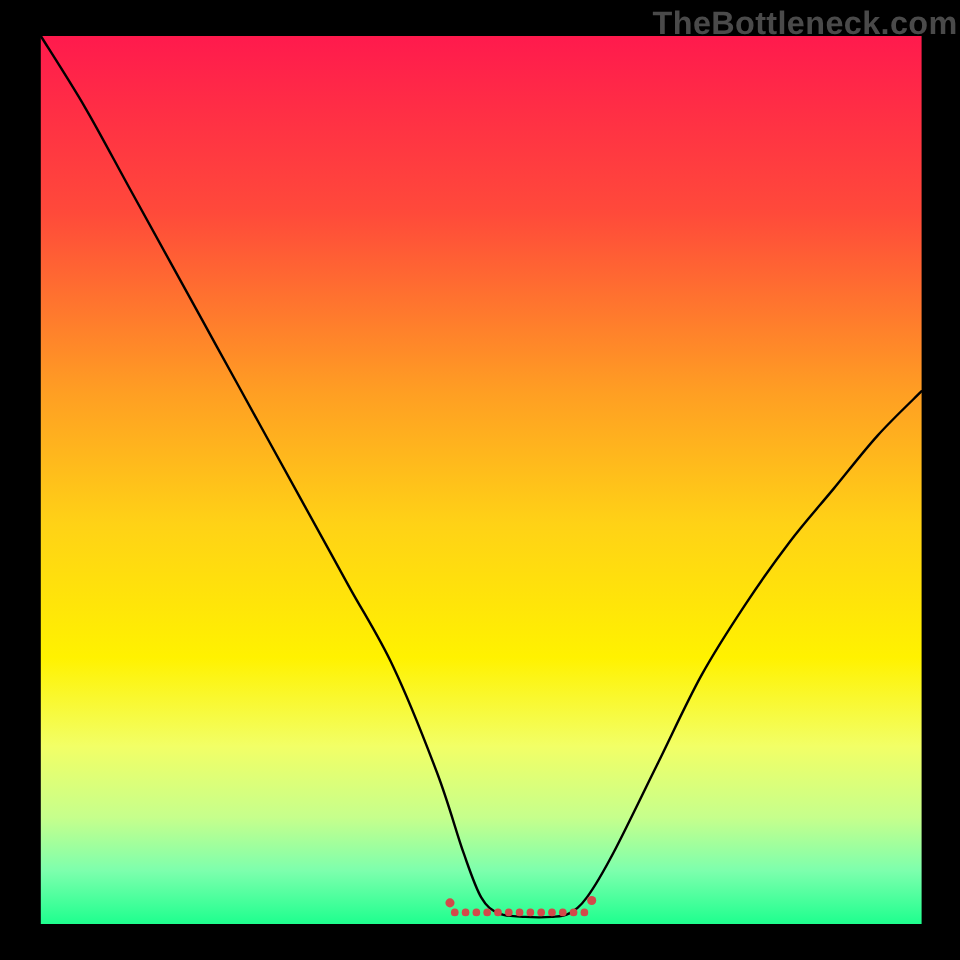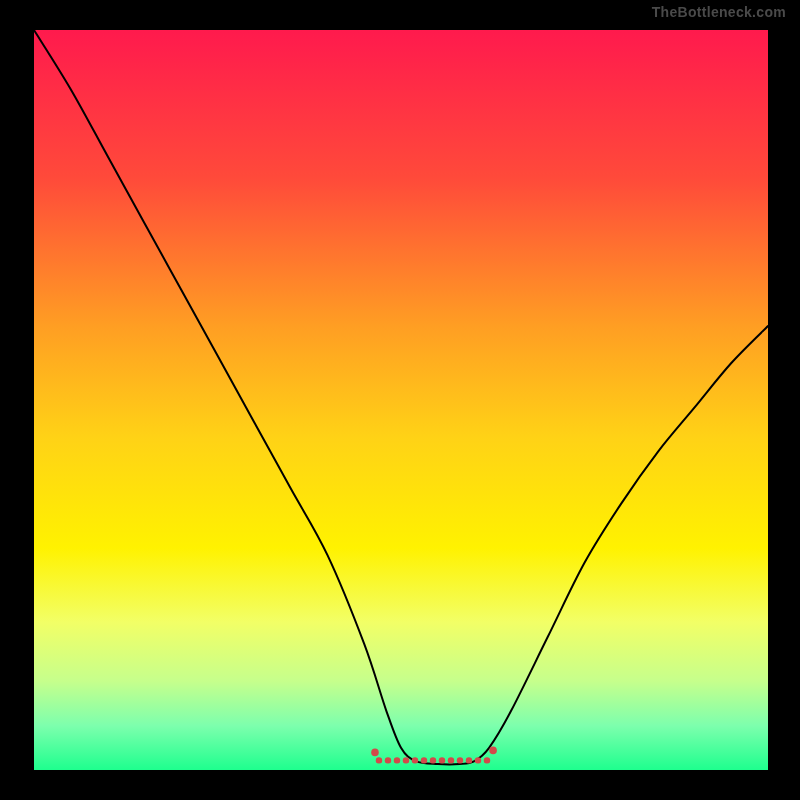--- a/index.html
+++ b/index.html
@@ -18,10 +18,10 @@
   .watermark {
     position: absolute;
     top: 4px;
-    right: 14px;
+    right: 2px;
     color: #4a4a4a;
     font-family: Arial, Helvetica, sans-serif;
-    font-size: 14px;
+    font-size: 27px;
     font-weight: 600;
     letter-spacing: 0.3px;
     z-index: 20;

